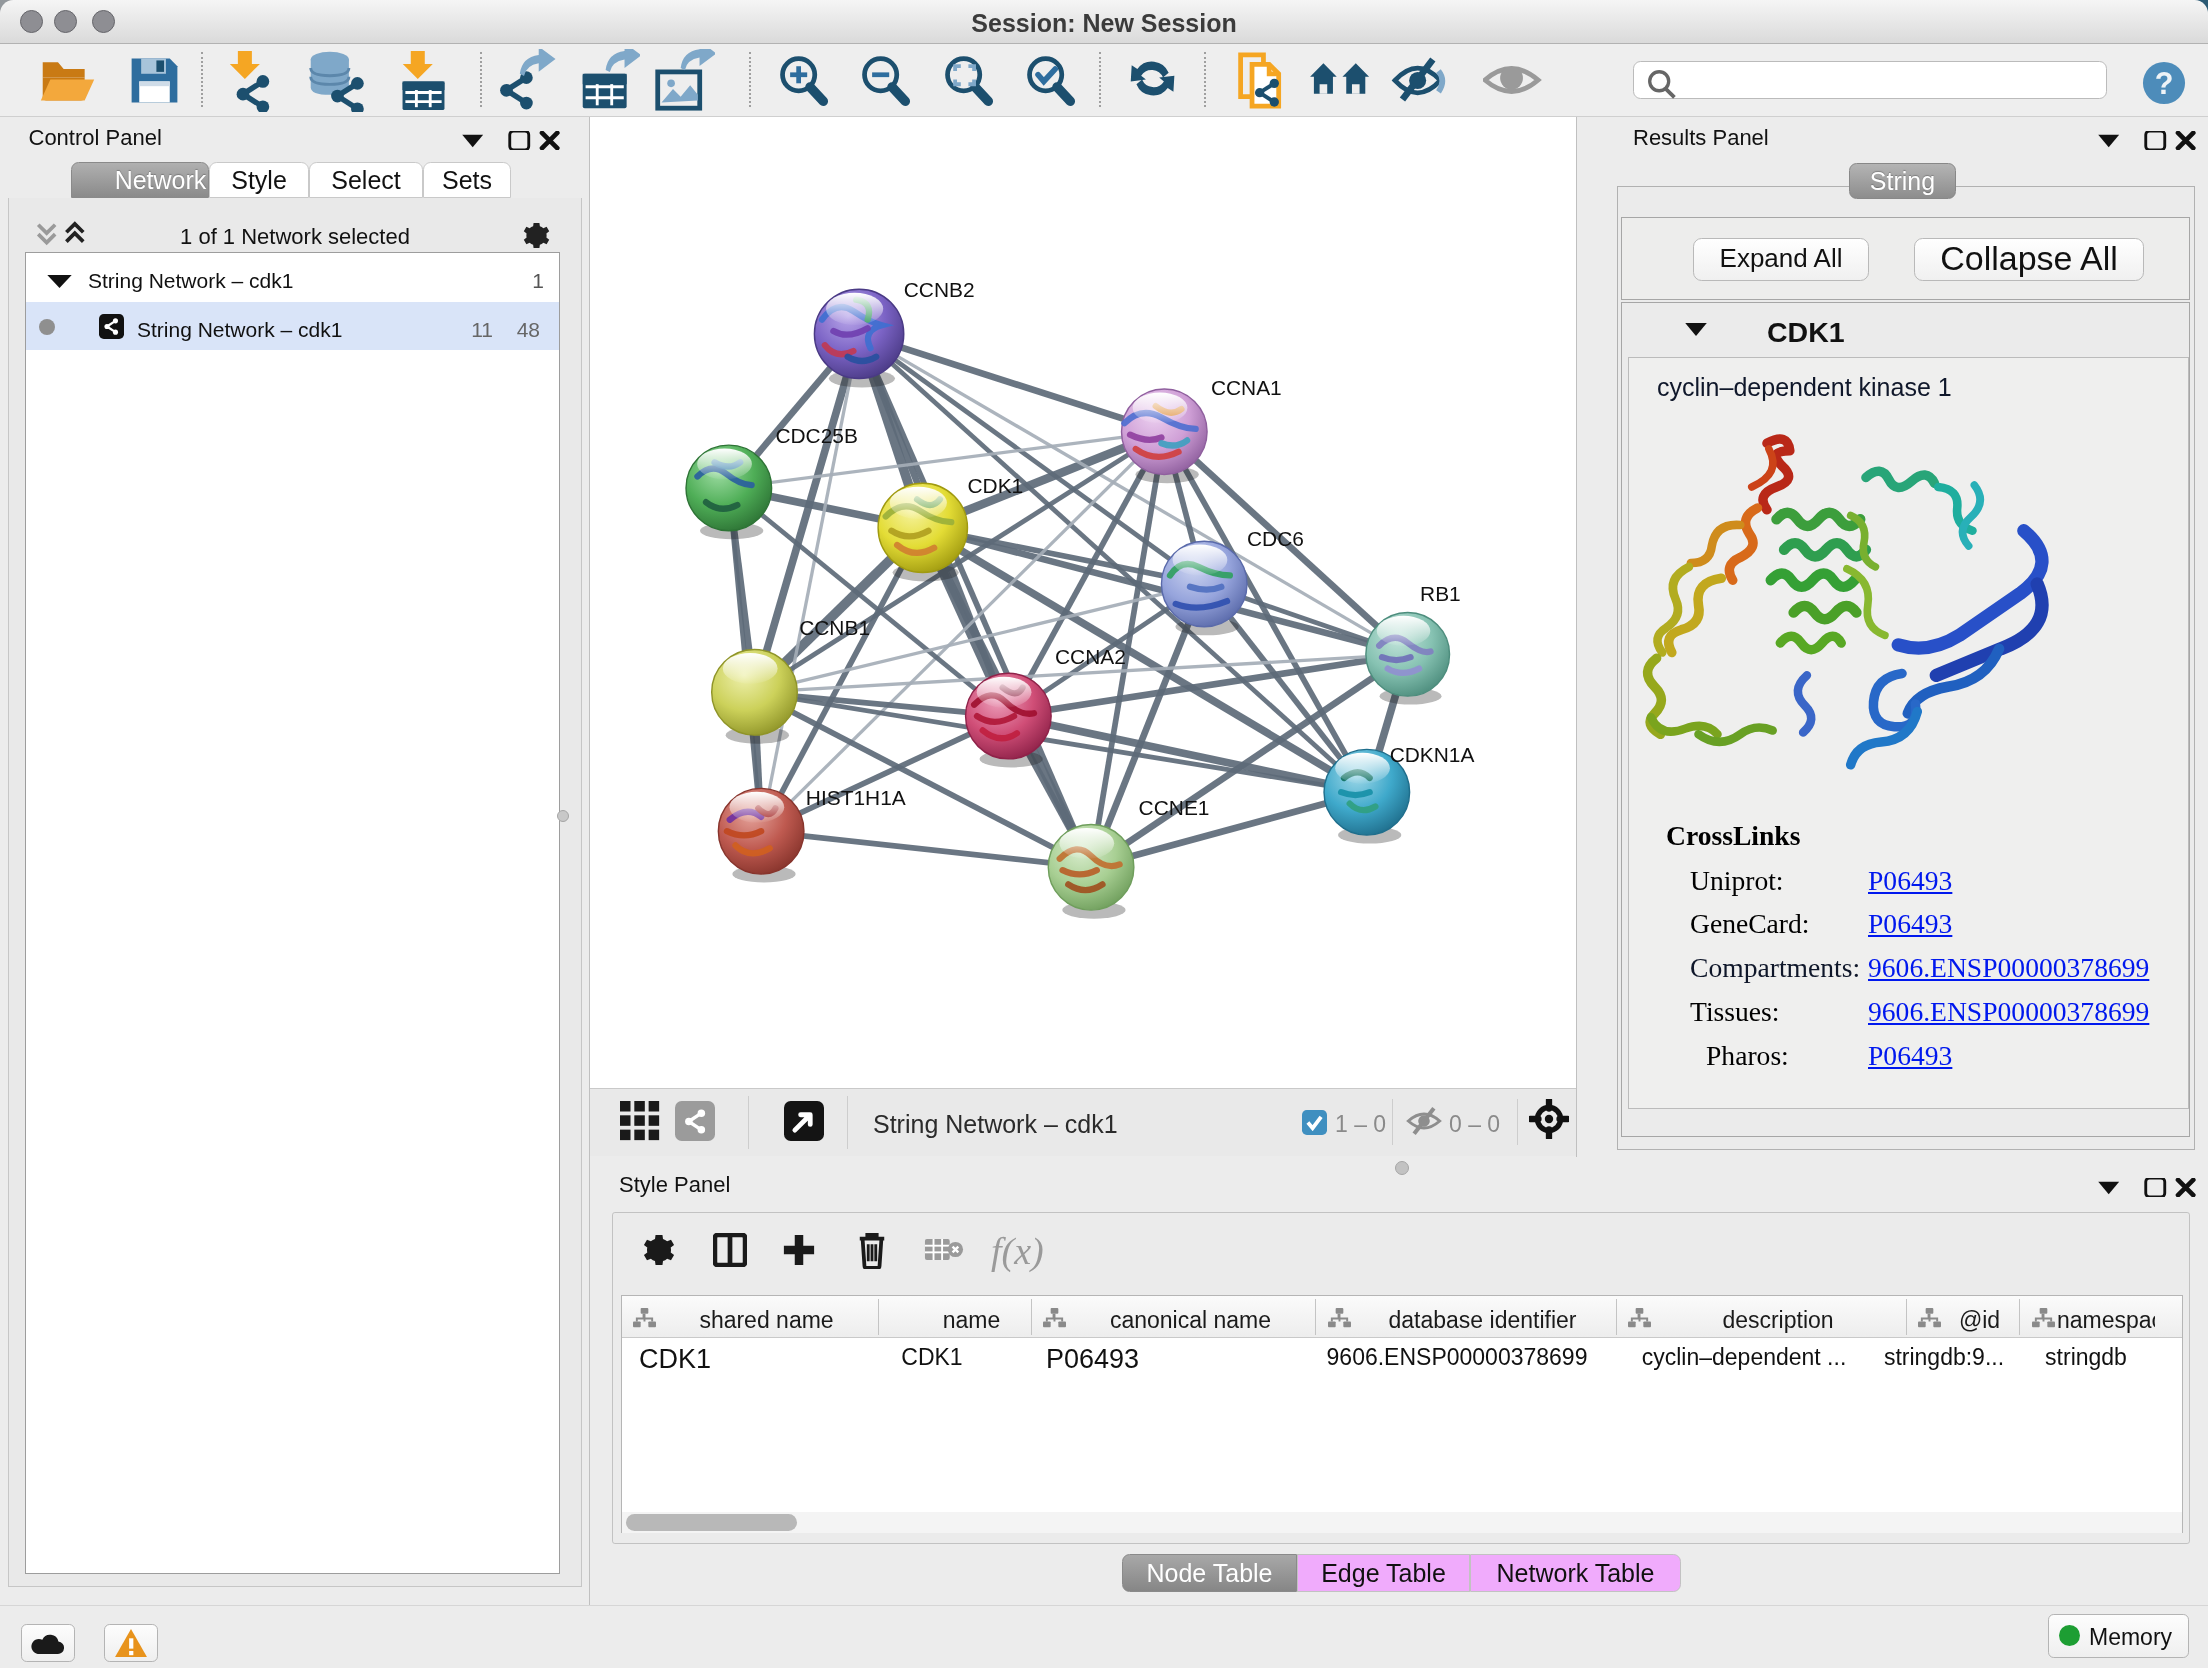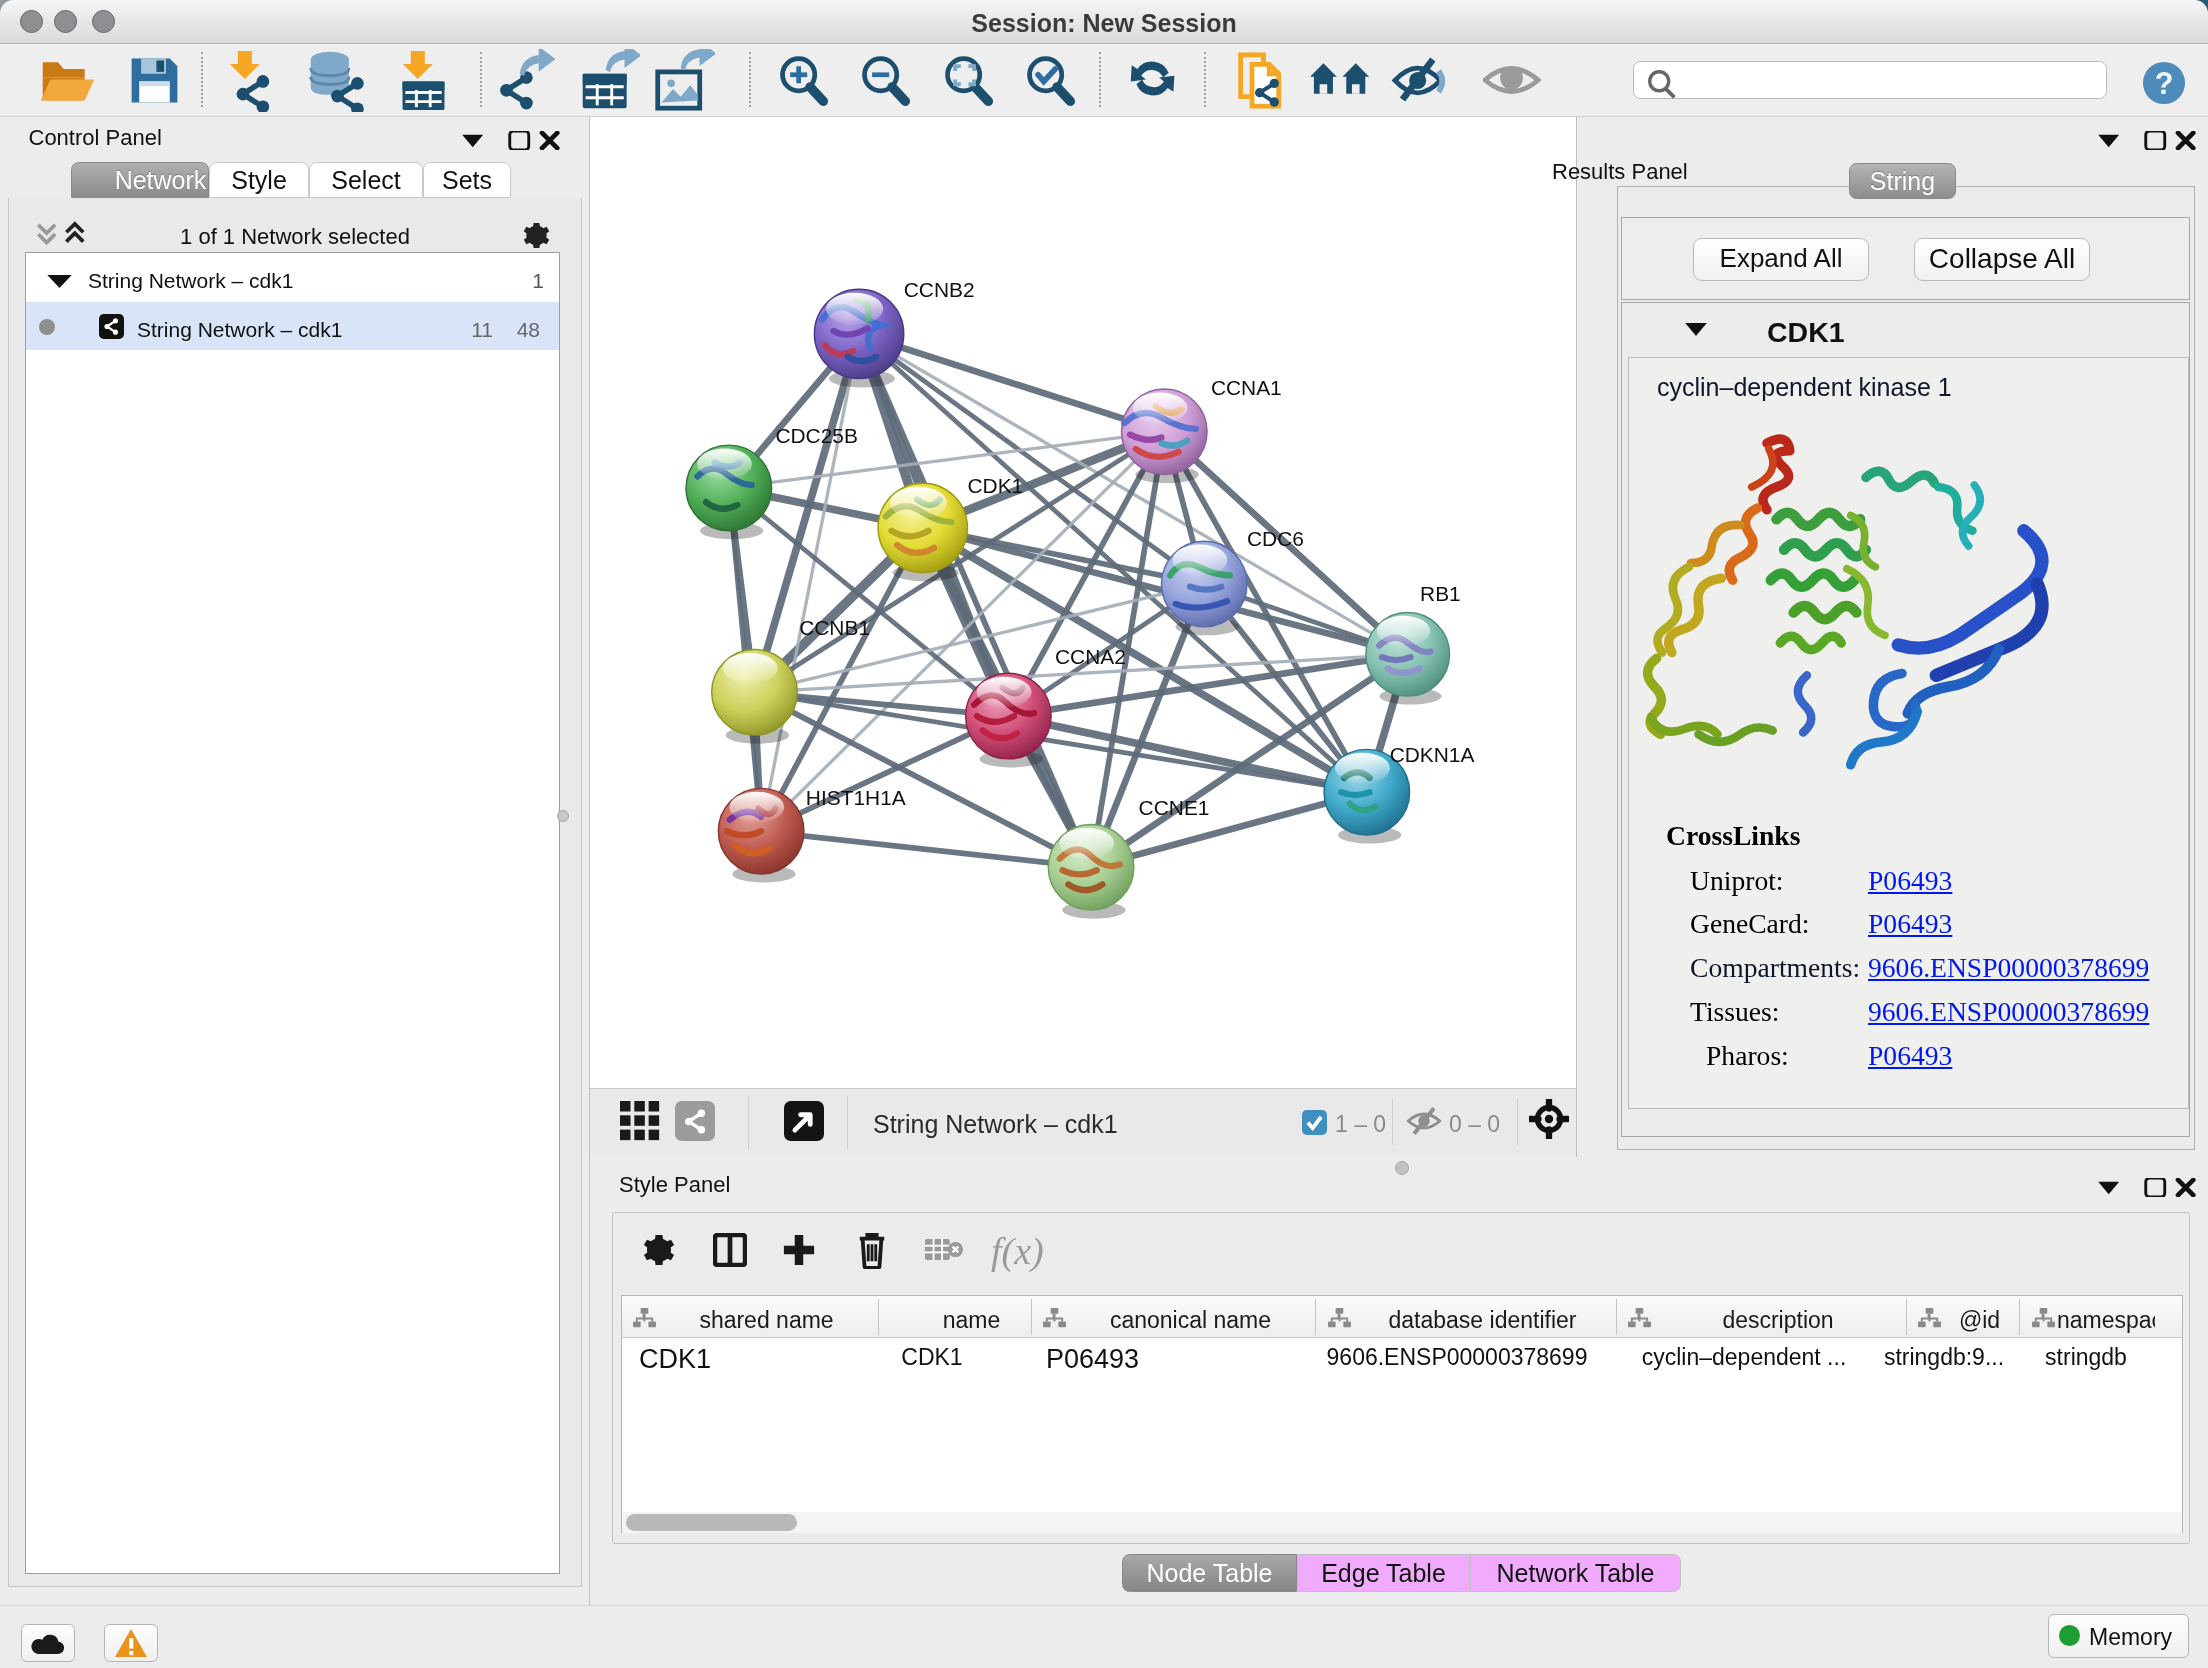--- a/index.html
+++ b/index.html
@@ -465,7 +465,7 @@
 <div class="abs" style="left:1579px;top:615px;width:12.4px;height:12.4px;border-radius:50%;background:#c8c8c8;border:1px solid #a5a5a5;"></div>
 
 <div class="abs rpanel"></div>
-<div class="abs panel-title" style="left:1552px;top:125px;margin-top:34px;">Results Panel</div>
+<div class="abs panel-title" style="left:1633px;top:125px;">Results Panel</div>
 <svg class="abs" style="left:2098px;top:131px" width="105" height="19" viewBox="0 0 110 20">
 <path d="M0 4 l22 0 -11 13 z" fill="#111"></path>
 <rect x="50" y="0" width="20" height="20" rx="4" fill="none" stroke="#111" stroke-width="3"></rect>

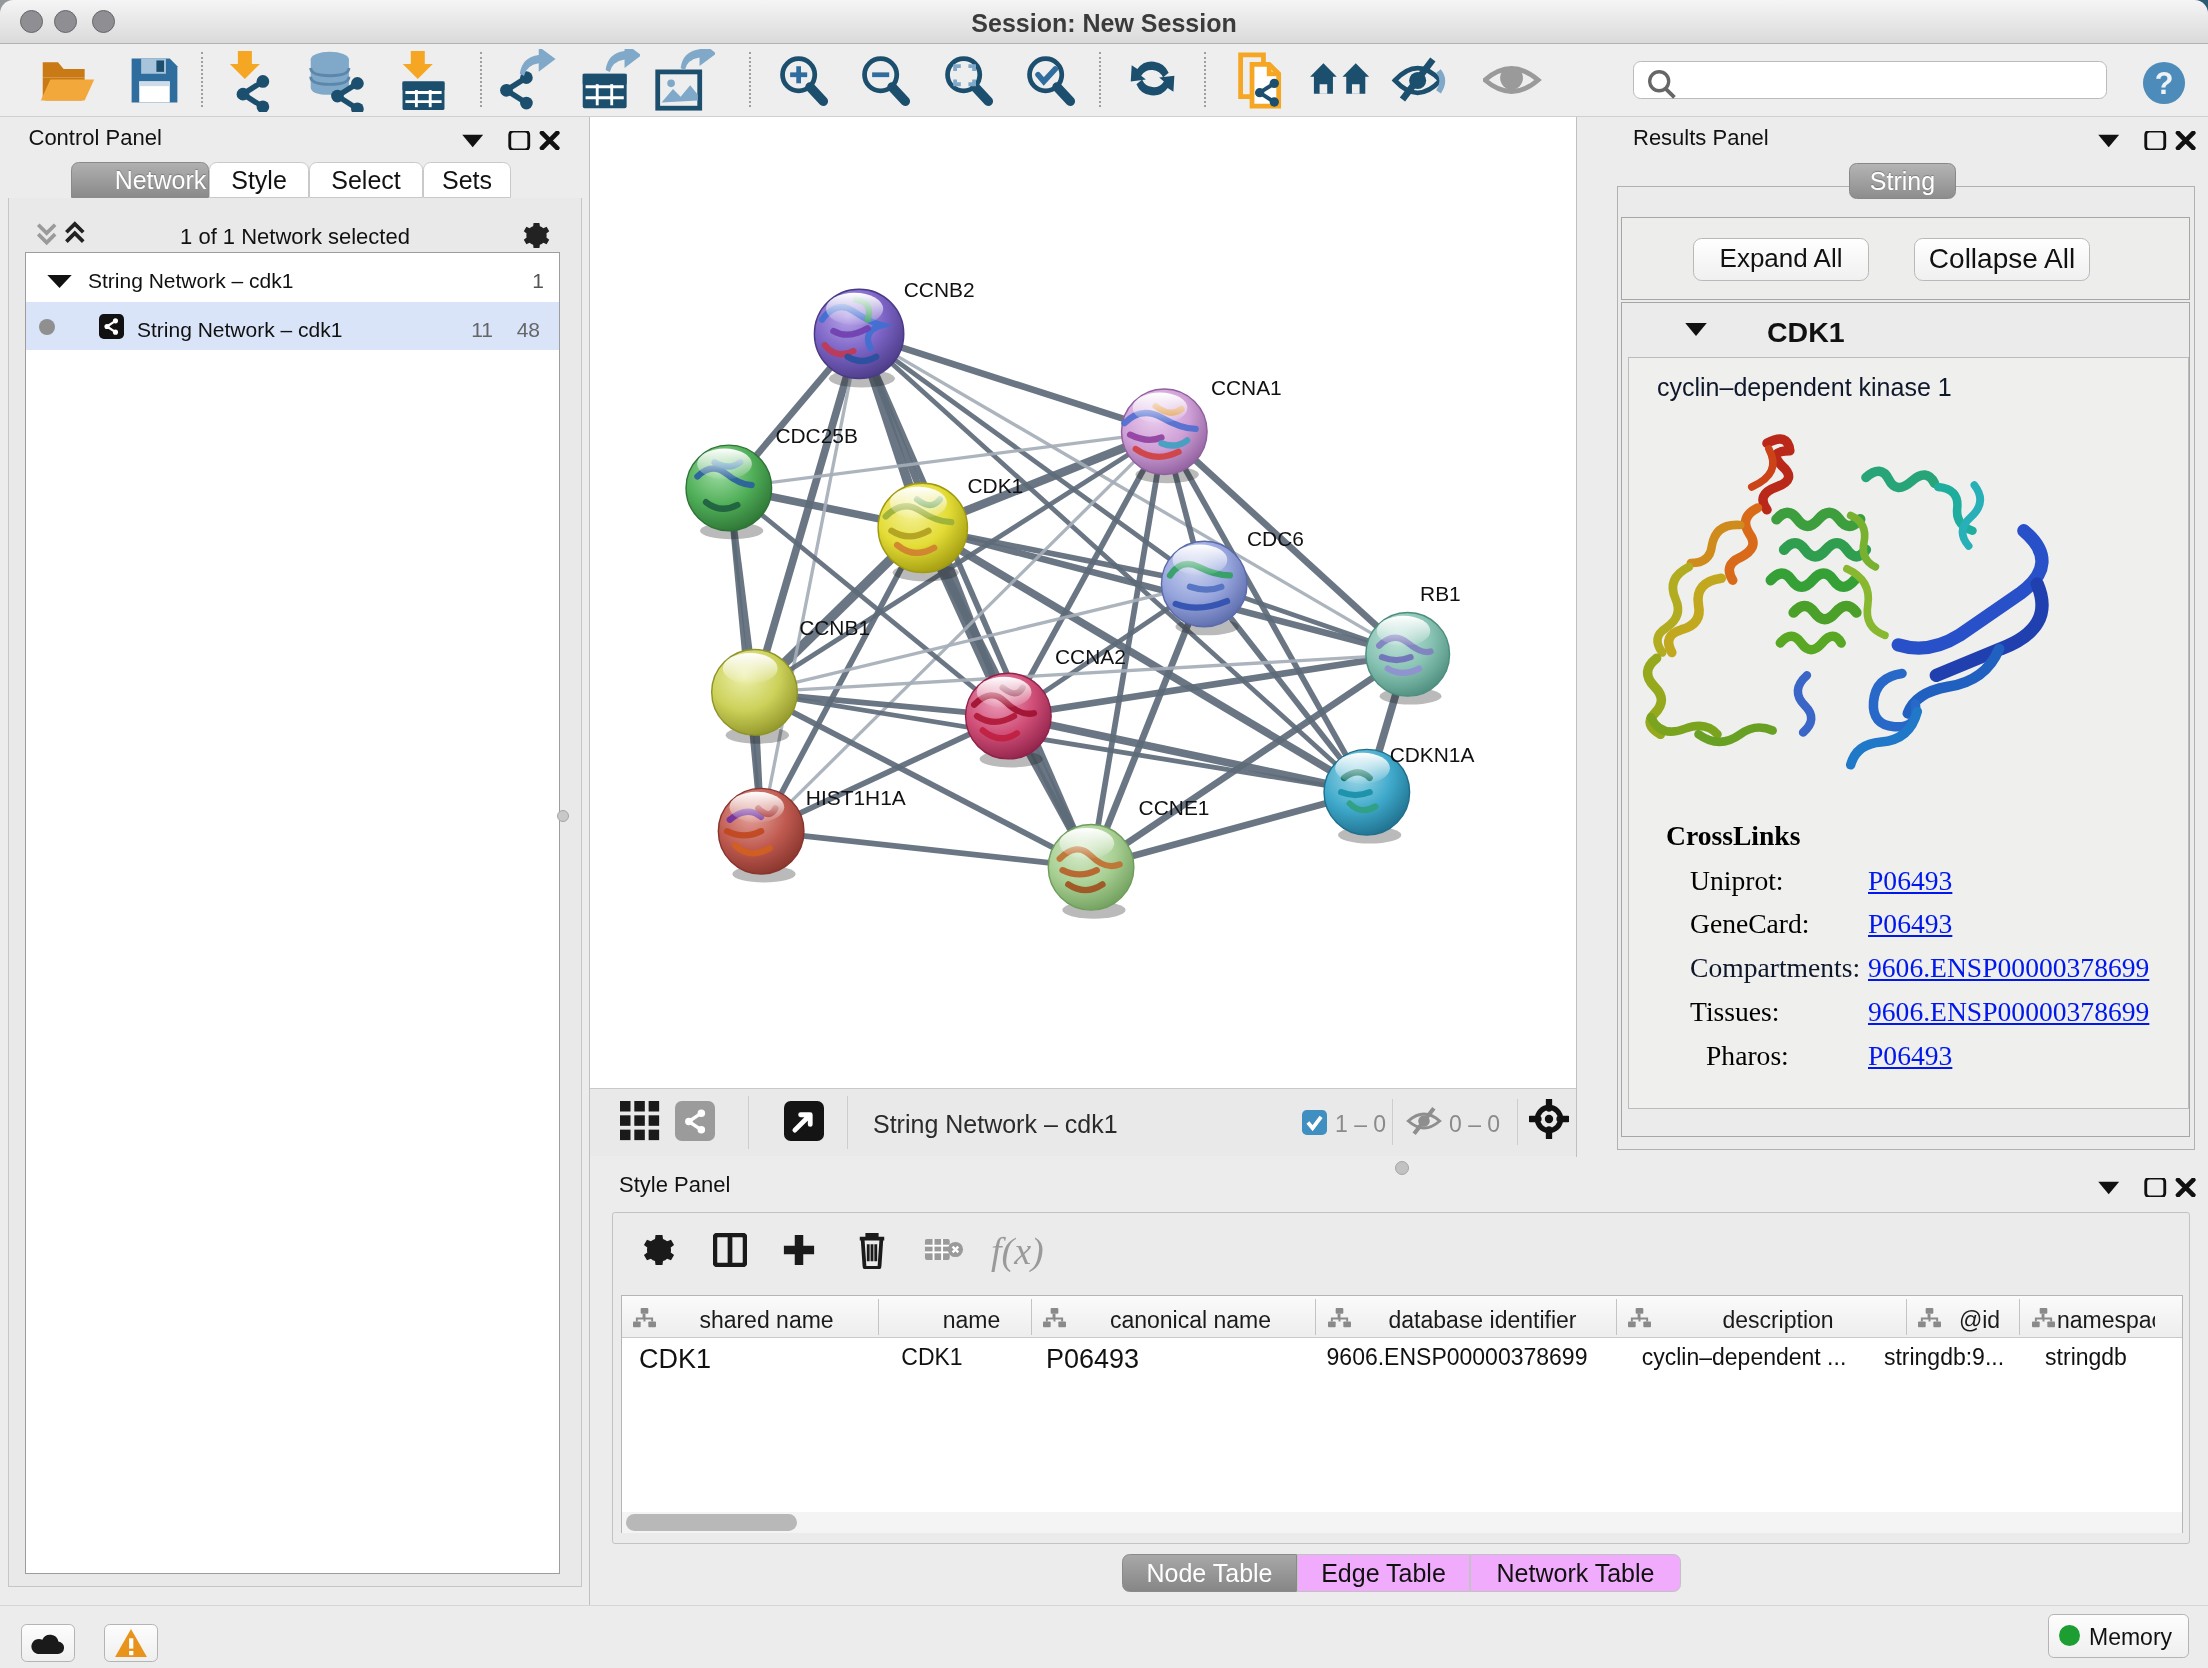--- a/index.html
+++ b/index.html
@@ -475,7 +475,7 @@
 <div class="abs" style="left:1849px;top:163px;width:107px;height:36px;border-radius:7.6px;background:linear-gradient(#b4b4b4,#8d8d8d);border:1px solid #888;color:#fff;font-size:25px;text-align:center;line-height:35px;text-shadow:0 -1px 1px rgba(0,0,0,0.25);">String</div>
 <div class="abs" style="left:1621px;top:217px;width:569px;height:83px;background:#ededec;border:1px solid #a6a6a6;"></div>
 <div class="abs btn" style="left:1693px;top:238px;width:176px;height:43px;line-height:39px;font-size:26px;">Expand All</div>
-<div class="abs btn" style="left:1914px;top:238px;width:176px;height:43px;line-height:39px;font-size:28px;">Collapse All</div>
+<div class="abs btn" style="left:1914px;top:238px;width:230px;height:43px;line-height:39px;font-size:34px;">Collapse All</div>
 <div class="abs" style="left:1621px;top:302px;width:569px;height:835px;background:#ebebeb;border:1px solid #a6a6a6;"></div>
 <svg class="abs" style="left:1685px;top:322px" width="22" height="15" viewBox="0 0 23 16">
     <path d="M0 1 l23 0 -11.5 14 z" fill="#111"></path>

